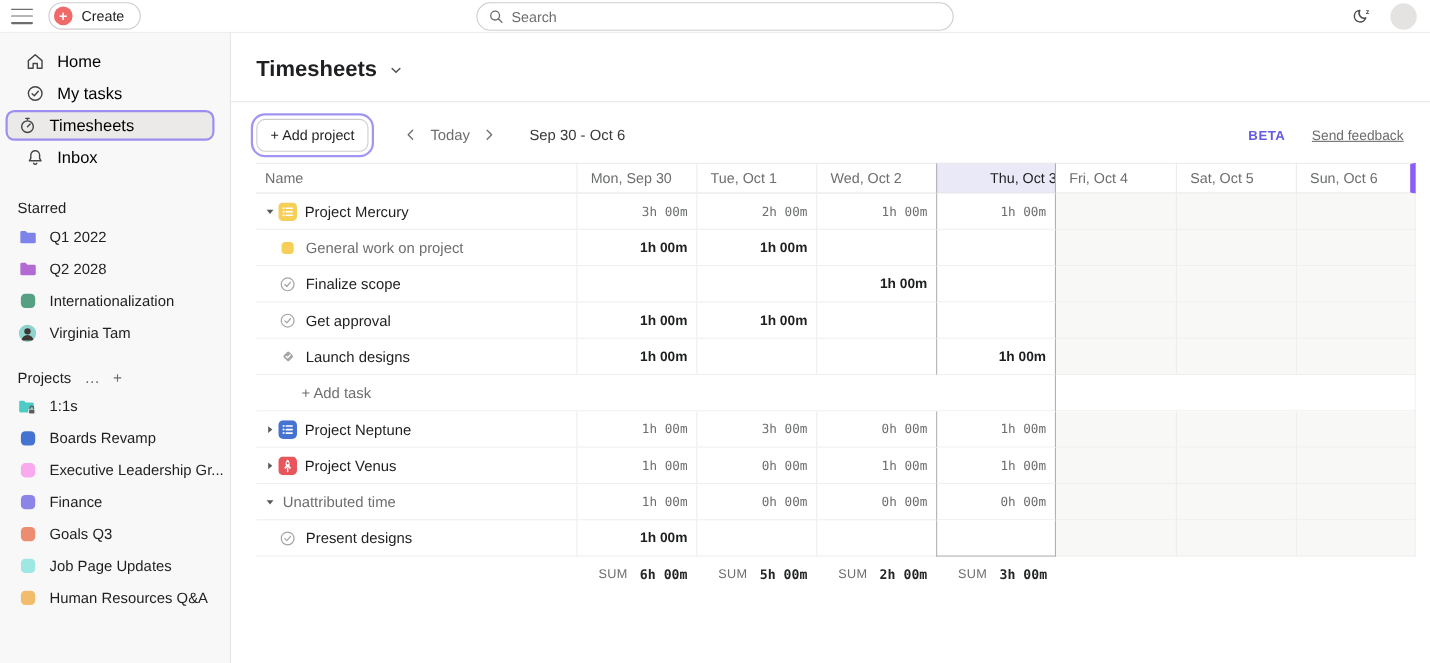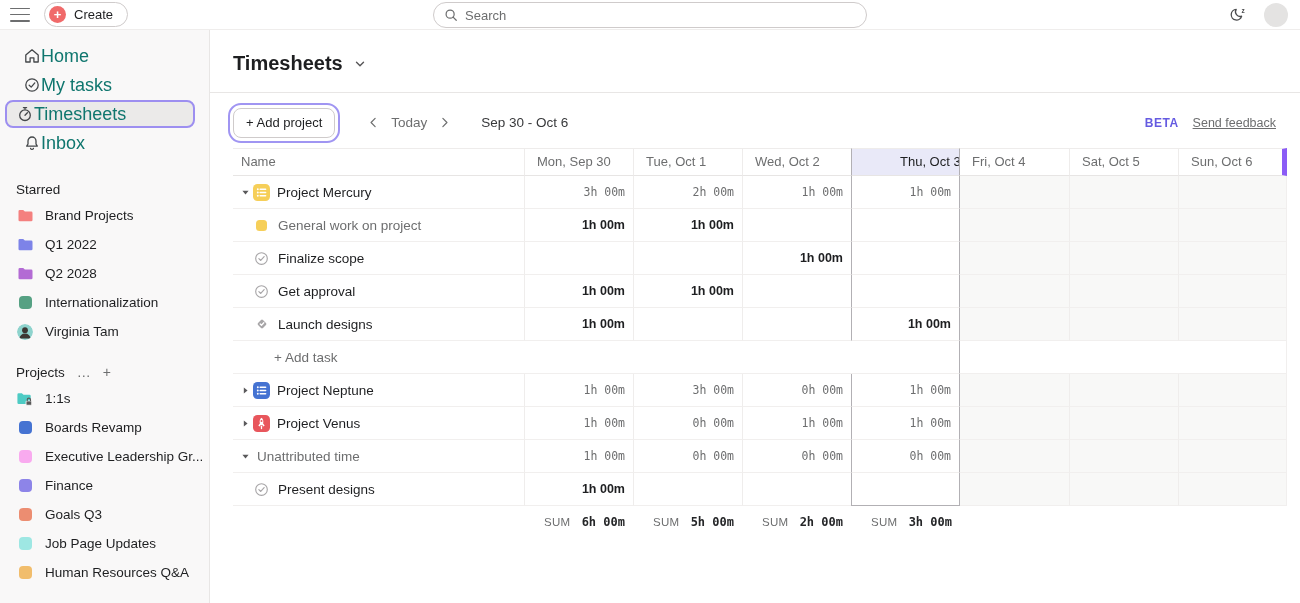--- a/index.html
+++ b/index.html
@@ -34,8 +34,8 @@
   .main { flex:1; background:#fff; overflow:hidden; }
 
   
-  .si { height:28px; display:flex; align-items:center; padding:0 16px;
-    font-size:18px; color:#0f766e; cursor:pointer; border:2px solid transparent;
+  .si { height:28px; display:flex; align-items:center; gap:11px; padding:0 16px;
+    font-size:15px; color:#000000; cursor:pointer; border:2px solid transparent;
     margin:0 14px 1px 5px; border-radius:8px; white-space:nowrap; }
   .si.sel { background:#ebeae9; border-color:#9d8ff0; padding:0 9px; }
   .si-ic { width:18px; display:flex; align-items:center; justify-content:center; flex-shrink:0; }

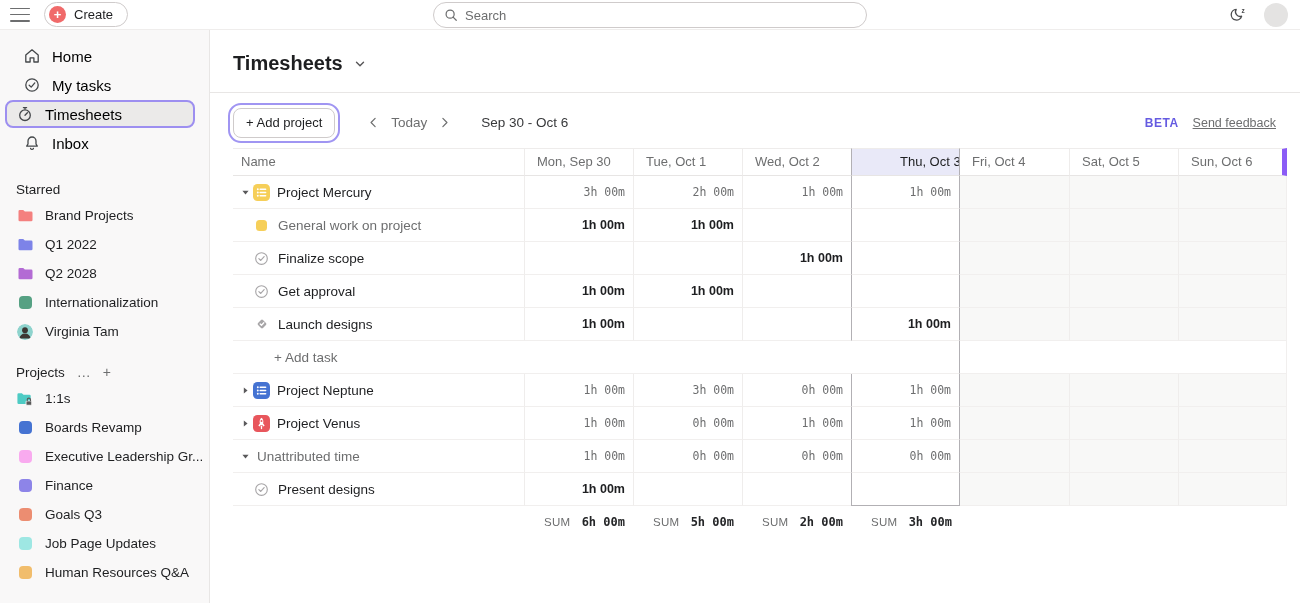--- a/index.html
+++ b/index.html
@@ -62,7 +62,7 @@
   .navchev { background:none; border:none; cursor:pointer; display:flex; padding:2px; }
   .today { font-size:13.5px; color:#6d6e6f; cursor:pointer; }
   .range { margin-left:28px; font-size:13.5px; color:#38393b; }
-  .toolbar-right { margin-left:auto; display:flex; align-items:center; gap:14px; }
+  .toolbar-right { margin-left:auto; display:flex; align-items:center; gap:24px; }
   .beta { color:#655be1; font-weight:700; font-size:12px; letter-spacing:0.5px; }
   .feedback { color:#6d6e6f; font-size:12.5px; text-decoration:underline; cursor:pointer; }
 

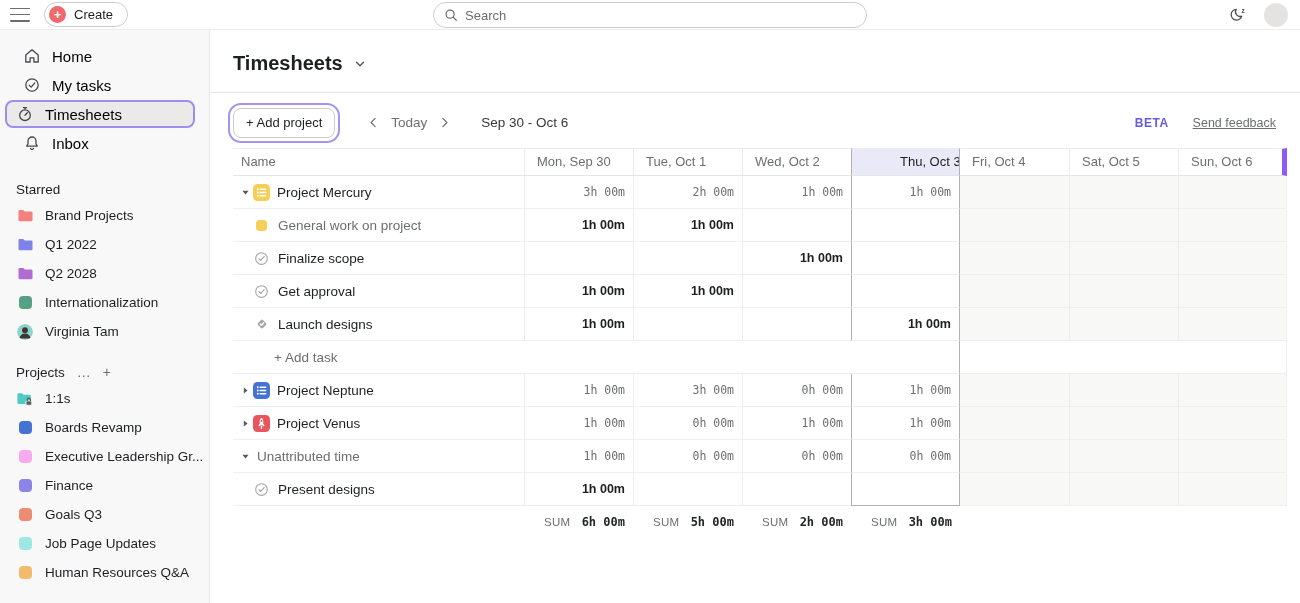--- a/index.html
+++ b/index.html
@@ -180,14 +180,6 @@
         <div class="pi">
           <span class="pi-ic">
             <svg width="17" height="15" viewBox="0 0 17 15">
-              <path d="M1.5 3.2 a1.3 1.3 0 0 1 1.3 -1.3 h3.4 l1.7 1.7 h6.3 a1.3 1.3 0 0 1 1.3 1.3 v7 a1.3 1.3 0 0 1 -1.3 1.3 H2.8 a1.3 1.3 0 0 1 -1.3 -1.3 Z" fill="#f4807f"></path>
-            </svg>
-          </span>
-          <span>Brand Projects</span>
-        </div>
-        <div class="pi">
-          <span class="pi-ic">
-            <svg width="17" height="15" viewBox="0 0 17 15">
               <path d="M1.5 3.2 a1.3 1.3 0 0 1 1.3 -1.3 h3.4 l1.7 1.7 h6.3 a1.3 1.3 0 0 1 1.3 1.3 v7 a1.3 1.3 0 0 1 -1.3 1.3 H2.8 a1.3 1.3 0 0 1 -1.3 -1.3 Z" fill="#7d83e8"></path>
             </svg>
           </span>

